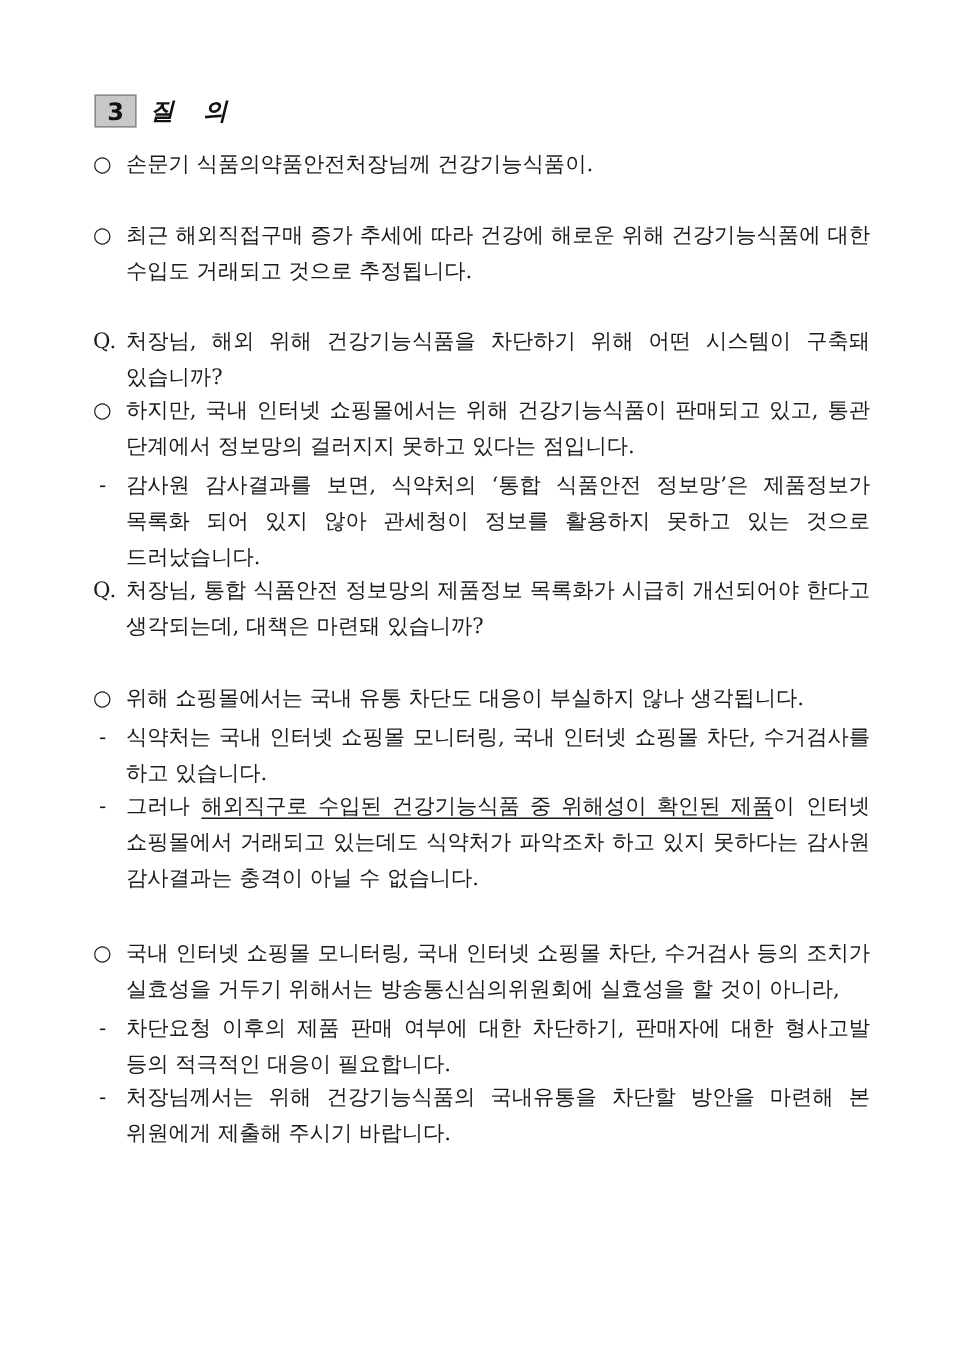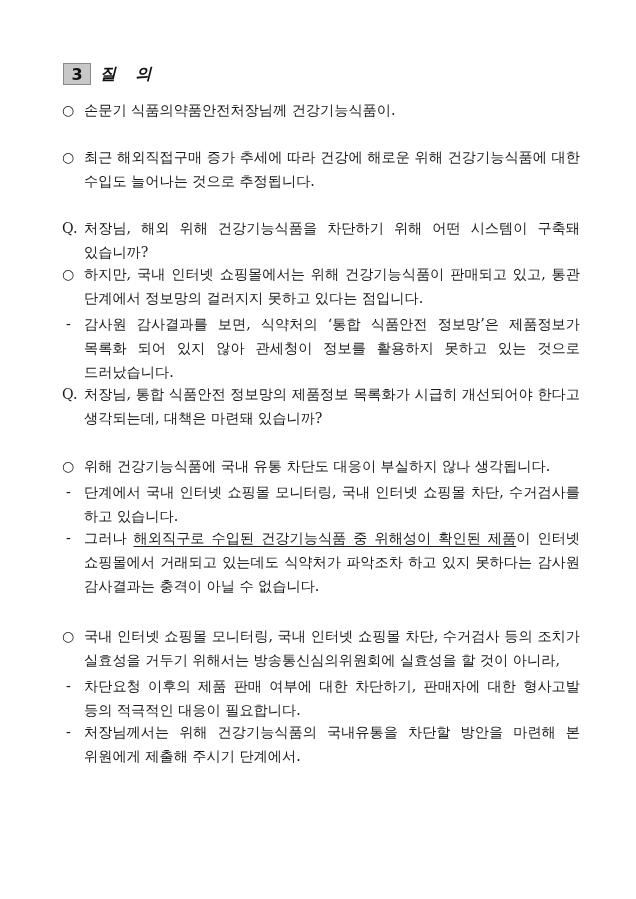--- a/index.html
+++ b/index.html
@@ -50,7 +50,7 @@
   <div class="block" style="top:145px;">
     <div class="row">
       <span class="marker m-circle">○</span>
-      <span class="txt">최근 해외직접구매 증가 추세에 따라 건강에 해로운 위해 건강기능식품에 대한 수입도 늘어나는 것으로 추정됩니다.</span>
+      <span class="txt">최근 해외직접구매 증가 추세에 따라 건강에 해로운 위해 건강기능식품에 대한 수입도 거래되고 것으로 추정됩니다.</span>
     </div>
   </div>
 

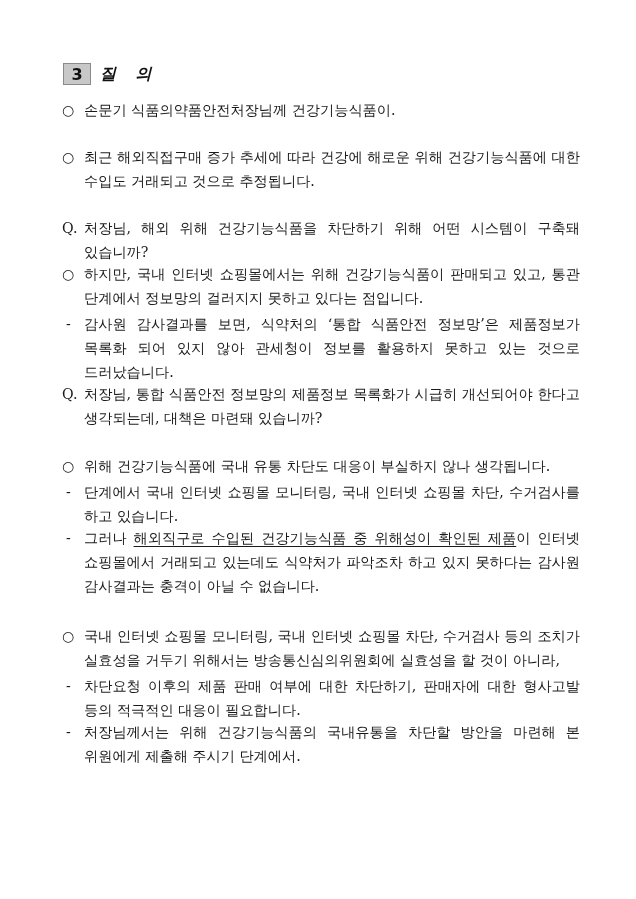--- a/index.html
+++ b/index.html
@@ -85,7 +85,7 @@
   <div class="block" style="top:454px;">
     <div class="row">
       <span class="marker m-circle">○</span>
-      <span class="txt">위해 건강기능식품에 국내 유통 차단도 대응이 부실하지 않나 생각됩니다.</span>
+      <span class="txt">위해 쇼핑몰에서는 국내 유통 차단도 대응이 부실하지 않나 생각됩니다.</span>
     </div>
   </div>
 

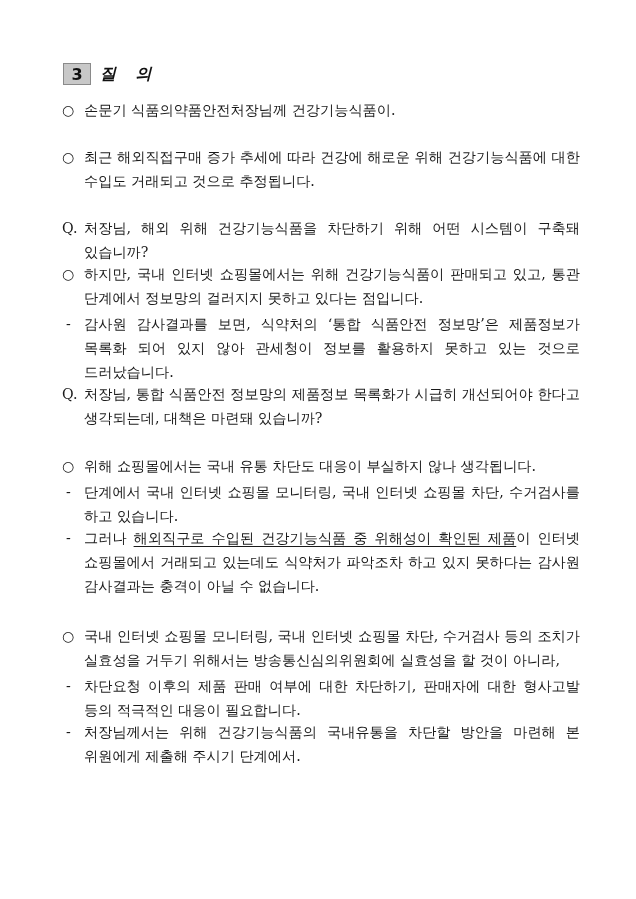--- a/index.html
+++ b/index.html
@@ -92,7 +92,7 @@
   <div class="block" style="top:480px;">
     <div class="row">
       <span class="marker m-dash">-</span>
-      <span class="txt">단계에서 국내 인터넷 쇼핑몰 모니터링, 국내 인터넷 쇼핑몰 차단, 수거검사를 하고 있습니다.</span>
+      <span class="txt">식약처는 국내 인터넷 쇼핑몰 모니터링, 국내 인터넷 쇼핑몰 차단, 수거검사를 하고 있습니다.</span>
     </div>
   </div>
 

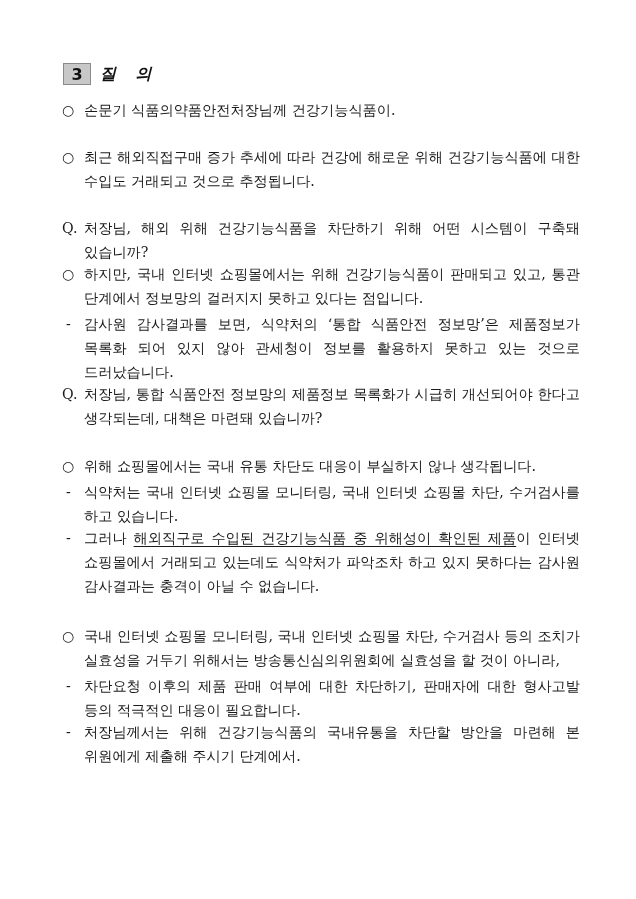--- a/index.html
+++ b/index.html
@@ -28,7 +28,7 @@
   .m-q { width: 22px; }
   .m-dash { width: 22px; padding-left: 4px; box-sizing: border-box; }
   .txt { flex: 1 1 auto; text-align: justify; text-align-last: left; word-break: keep-all; }
-  .u { text-decoration: underline; text-underline-offset: 3px; }
+  .u { text-decoration: underline; text-underline-offset: 3px; font-family: Liberation Serif, serif; }
 </style>
 </head>
 <body>

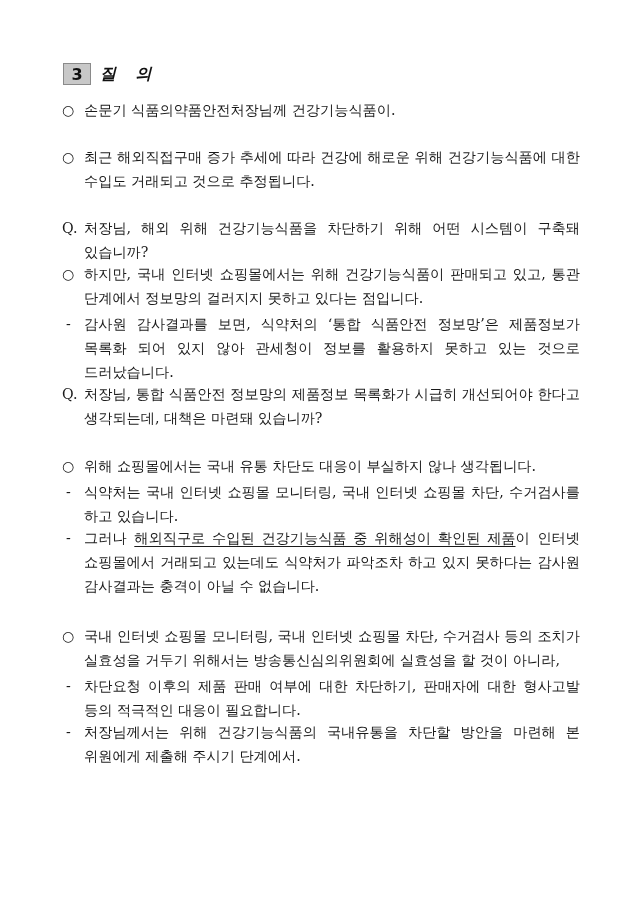--- a/index.html
+++ b/index.html
@@ -120,7 +120,7 @@
   <div class="block" style="top:720px;">
     <div class="row">
       <span class="marker m-dash">-</span>
-      <span class="txt">처장님께서는 위해 건강기능식품의 국내유통을 차단할 방안을 마련해 본 위원에게 제출해 주시기 단계에서.</span>
+      <span class="txt">처장님께서는 위해 건강기능식품의 국내유통을 차단할 방안을 마련해 본 위원에게 제출해 주시기 바랍니다.</span>
     </div>
   </div>
 

